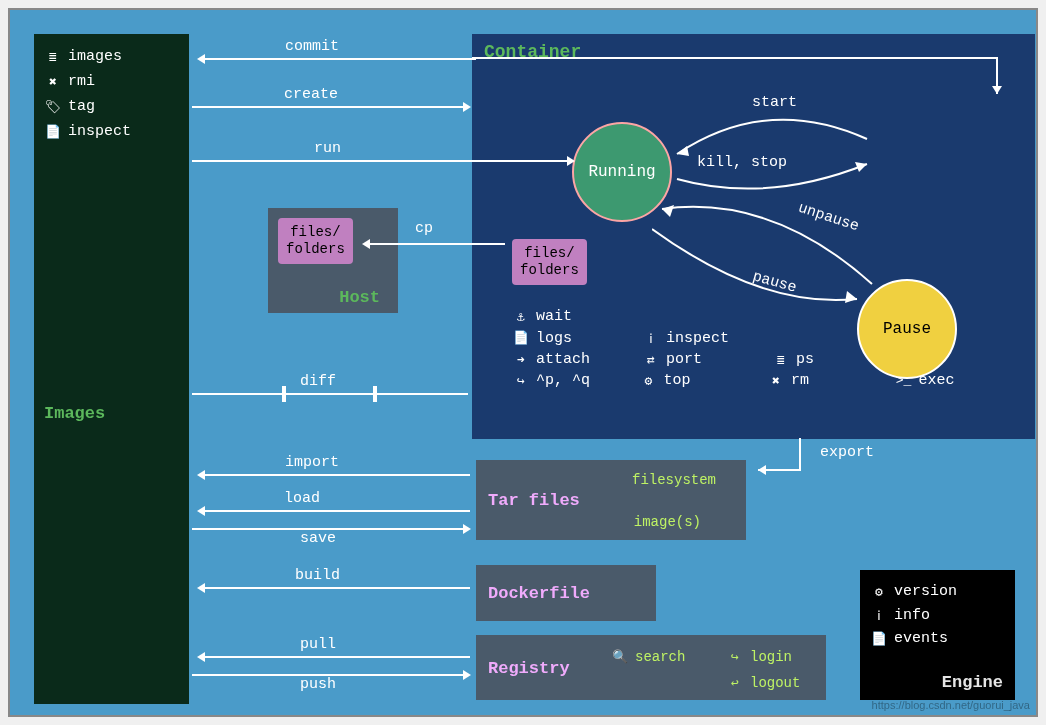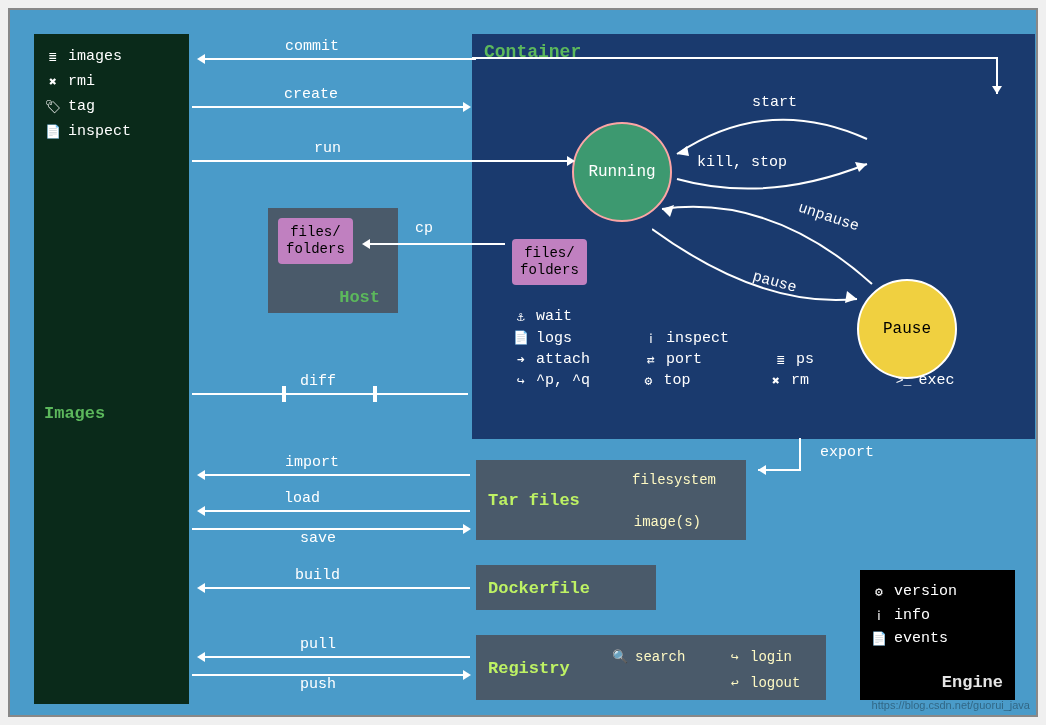--- a/index.html
+++ b/index.html
@@ -118,7 +118,7 @@
 .dockerfile { left: 466px; top: 555px; width: 180px; height: 45px; }
 .registry { left: 466px; top: 625px; width: 350px; height: 65px; }
 .midbox .title { color: #bef264; font-weight: bold; font-size: 17px; position: absolute; left: 12px; top: 50%; transform: translateY(-50%); }
-.midbox .sub { position: absolute; color: #fef9c3; font-size: 14px; }
+.midbox .sub { position: absolute; color: #bef264; font-size: 14px; }
 .engine-panel {
   position: absolute;
   left: 850px; top: 560px;

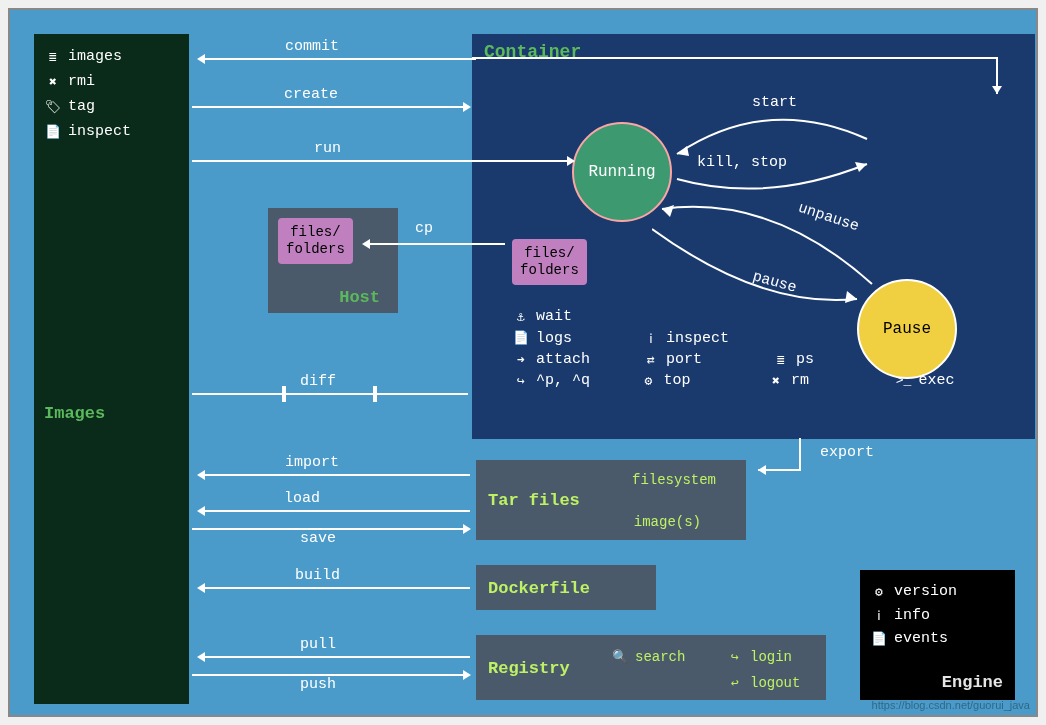--- a/index.html
+++ b/index.html
@@ -117,7 +117,7 @@
 .tarfiles { left: 466px; top: 450px; width: 270px; height: 80px; }
 .dockerfile { left: 466px; top: 555px; width: 180px; height: 45px; }
 .registry { left: 466px; top: 625px; width: 350px; height: 65px; }
-.midbox .title { color: #bef264; font-weight: bold; font-size: 17px; position: absolute; left: 12px; top: 50%; transform: translateY(-50%); }
+.midbox .title { color: #f0abfc; font-weight: bold; font-size: 17px; position: absolute; left: 12px; top: 50%; transform: translateY(-50%); }
 .midbox .sub { position: absolute; color: #bef264; font-size: 14px; }
 .engine-panel {
   position: absolute;

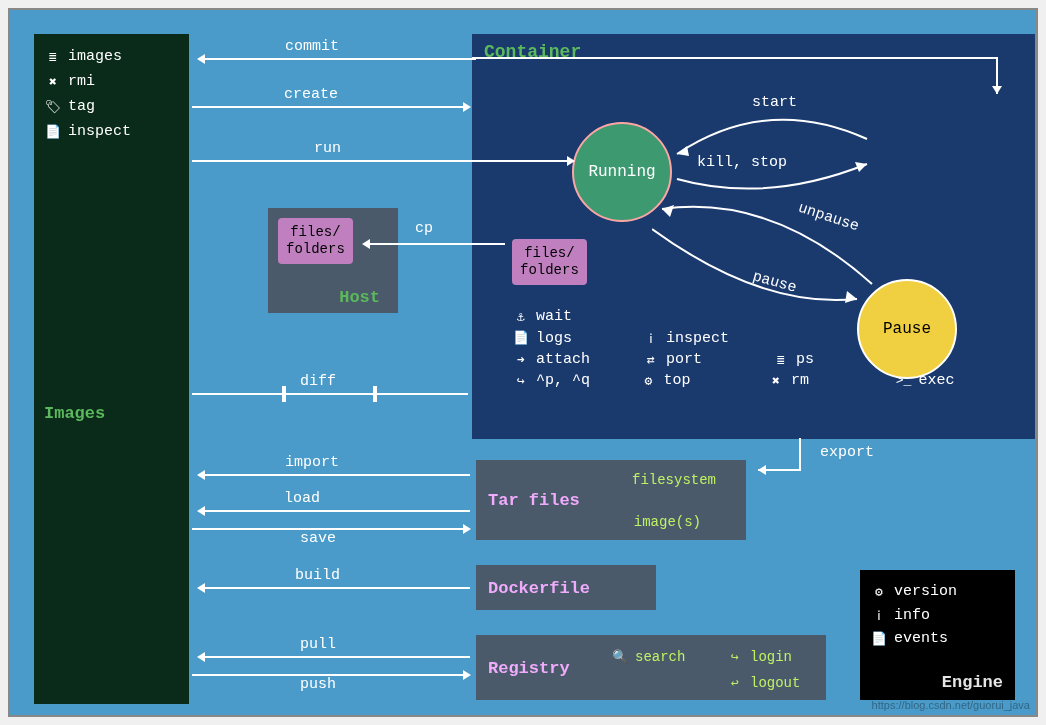--- a/index.html
+++ b/index.html
@@ -115,7 +115,7 @@
   color: #fff;
 }
 .tarfiles { left: 466px; top: 450px; width: 270px; height: 80px; }
-.dockerfile { left: 466px; top: 555px; width: 180px; height: 45px; }
+.dockerfile { left: 466px; top: 555px; width: 180px; height: 56px; }
 .registry { left: 466px; top: 625px; width: 350px; height: 65px; }
 .midbox .title { color: #f0abfc; font-weight: bold; font-size: 17px; position: absolute; left: 12px; top: 50%; transform: translateY(-50%); }
 .midbox .sub { position: absolute; color: #bef264; font-size: 14px; }

